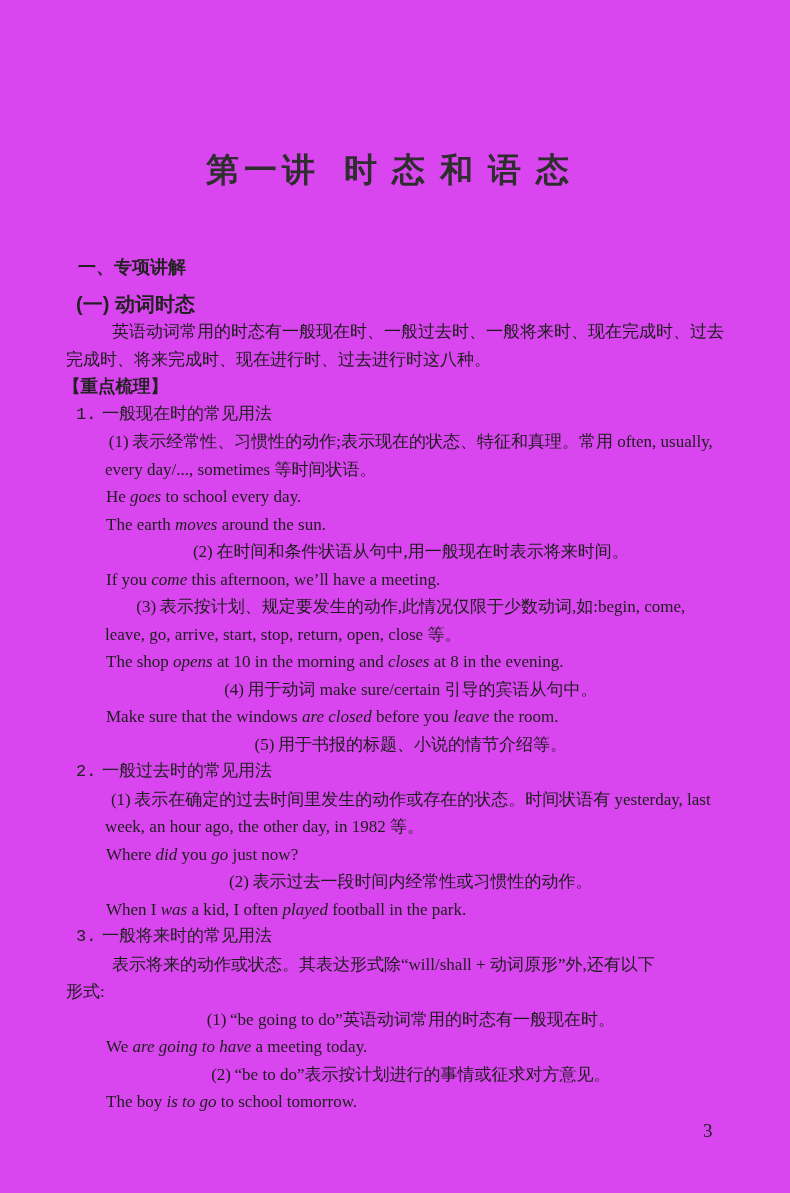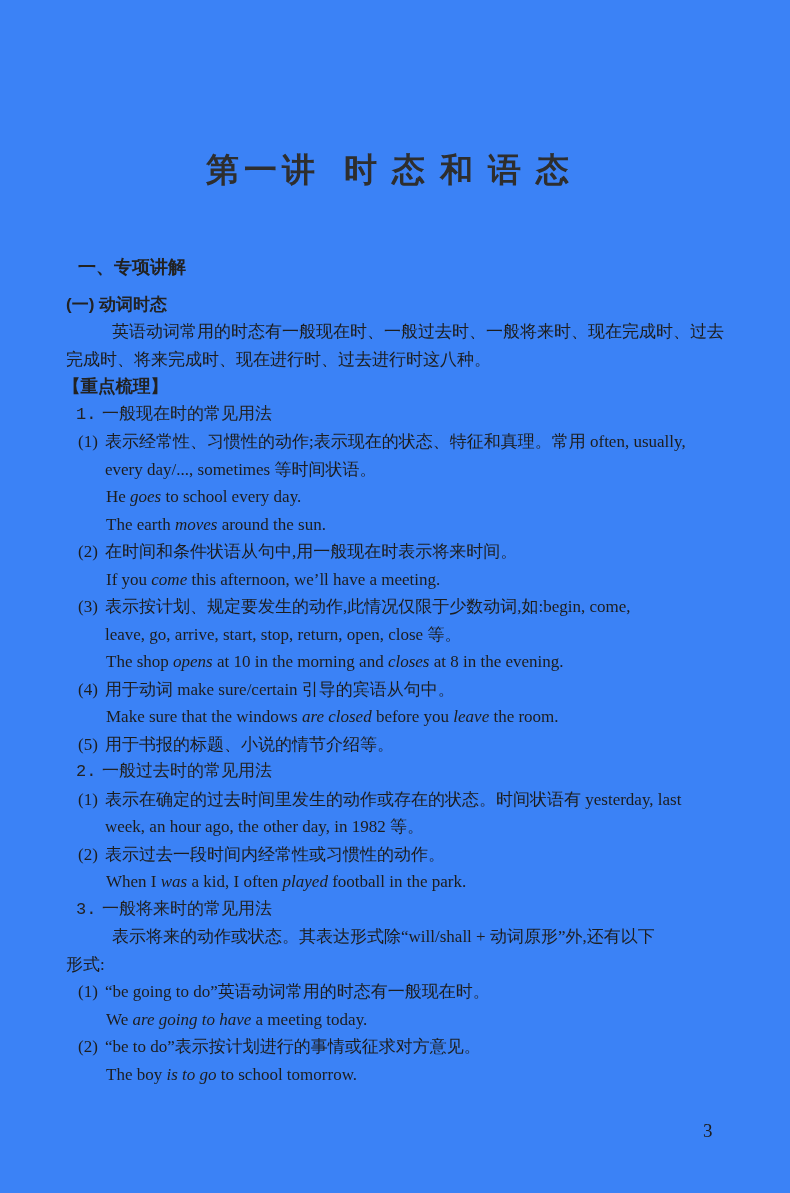--- a/index.html
+++ b/index.html
@@ -11,7 +11,7 @@
     position: relative;
     width: 790px;
     height: 1193px;
-    background: #3b82f6;
+    background: #d946ef;
     overflow: hidden;
     font-family: "Liberation Serif", "DejaVu Serif", serif;
     color: #1d1d1d;

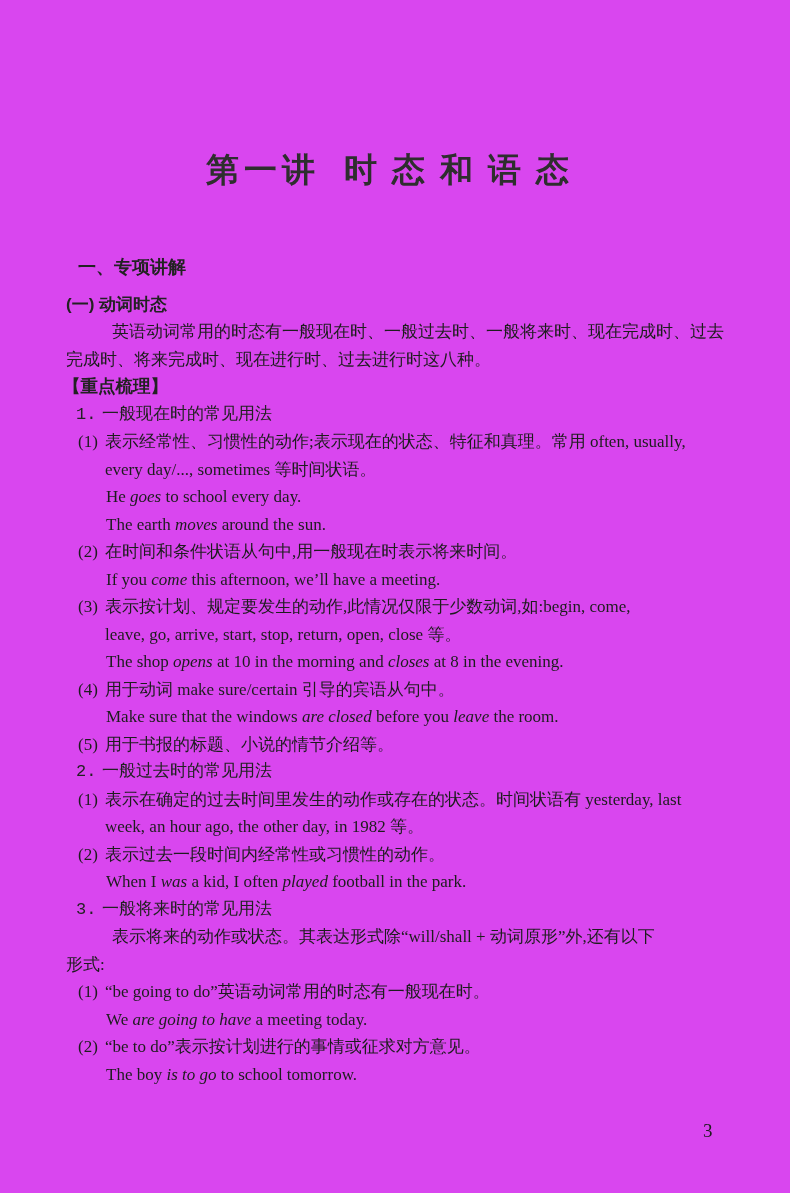--- a/index.html
+++ b/index.html
@@ -50,7 +50,8 @@
   .subsection {
     font-family: "Liberation Sans", "DejaVu Sans", sans-serif;
     font-weight: 700;
-    font-size: 17px;
+    font-size: 20px;
+    margin-left: 10px;
     color: #222;
   }
   .bracket-heading {

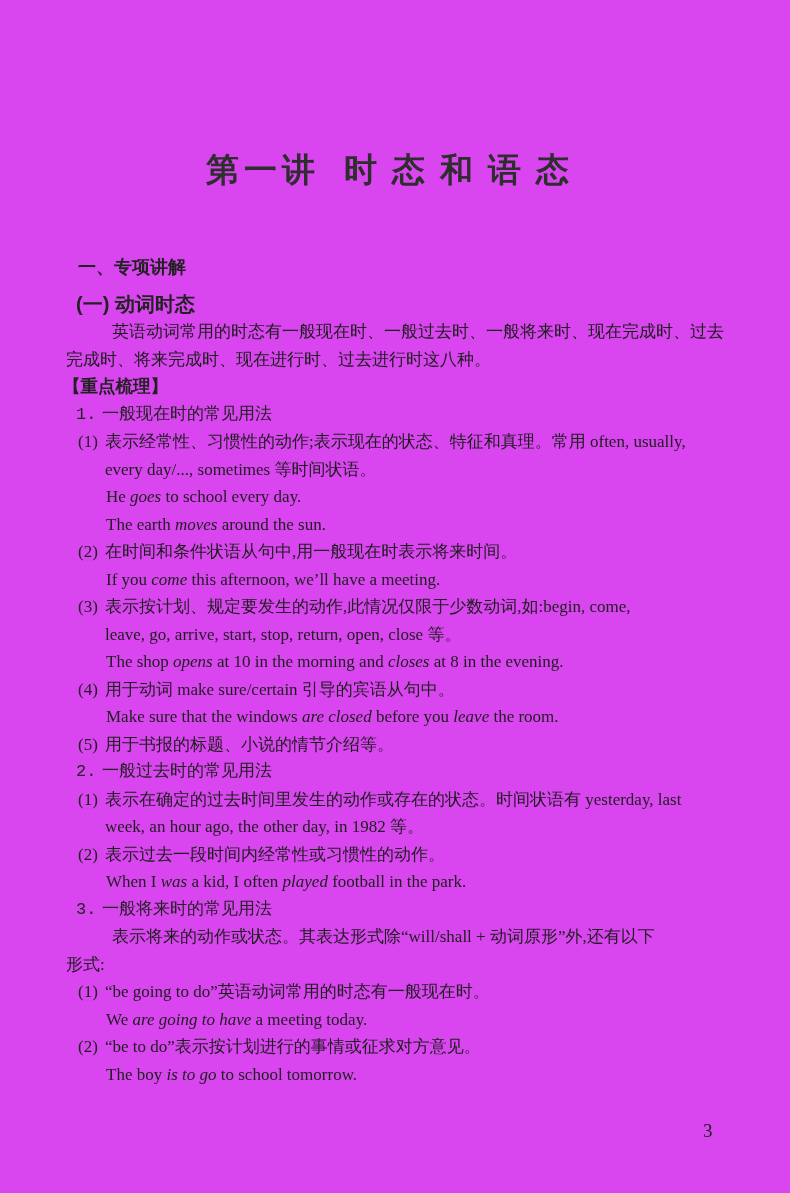--- a/index.html
+++ b/index.html
@@ -70,7 +70,7 @@
   .num-heading .marker { display: inline-block; width: 26px; }
   .para-first { text-indent: 46px; }
   .para-cont  { }
-  .list-item  { margin-left: 12px; }
+  .list-item  { margin-left: 12px; text-align: center; }
   .list-item .marker { display: inline-block; width: 27px; }
   .list-cont  { margin-left: 39px; }
   .example    { margin-left: 40px; }

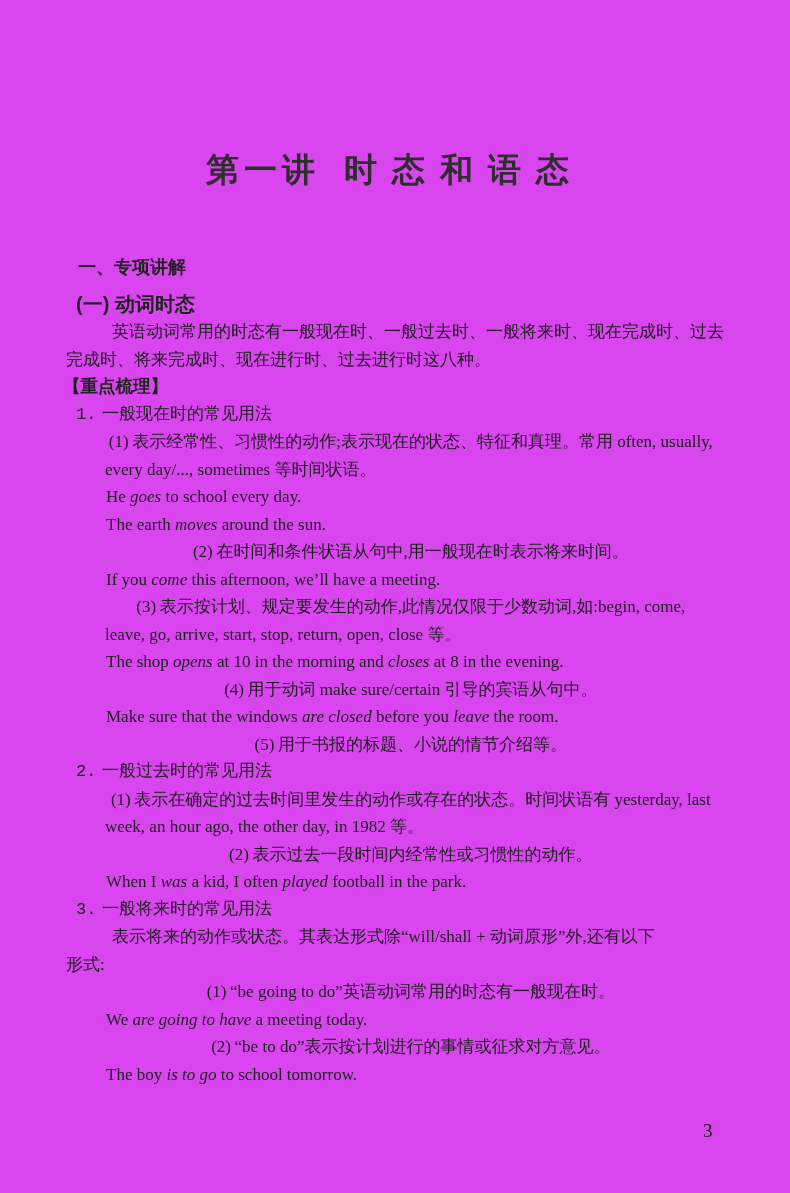--- a/index.html
+++ b/index.html
@@ -113,6 +113,7 @@
       <div class="line num-heading"><span class="marker">2.</span><span class="runs"><span>一般过去时的常见用法</span></span></div>
       <div class="line list-item"><span class="marker">(1)</span><span class="runs"><span>表示在确定的过去时间里发生的动作或存在的状态。时间状语有 yesterday, last</span></span></div>
       <div class="line list-cont"><span class="runs"><span>week, an hour ago, the other day, in 1982 等。</span></span></div>
+      <div class="line example"><span class="runs"><span>Where </span><em>did</em><span> you </span><em>go</em><span> just now?</span></span></div>
       <div class="line list-item"><span class="marker">(2)</span><span class="runs"><span>表示过去一段时间内经常性或习惯性的动作。</span></span></div>
       <div class="line example"><span class="runs"><span>When I </span><em>was</em><span> a kid, I often </span><em>played</em><span> football in the park.</span></span></div>
       <div class="line num-heading"><span class="marker">3.</span><span class="runs"><span>一般将来时的常见用法</span></span></div>

